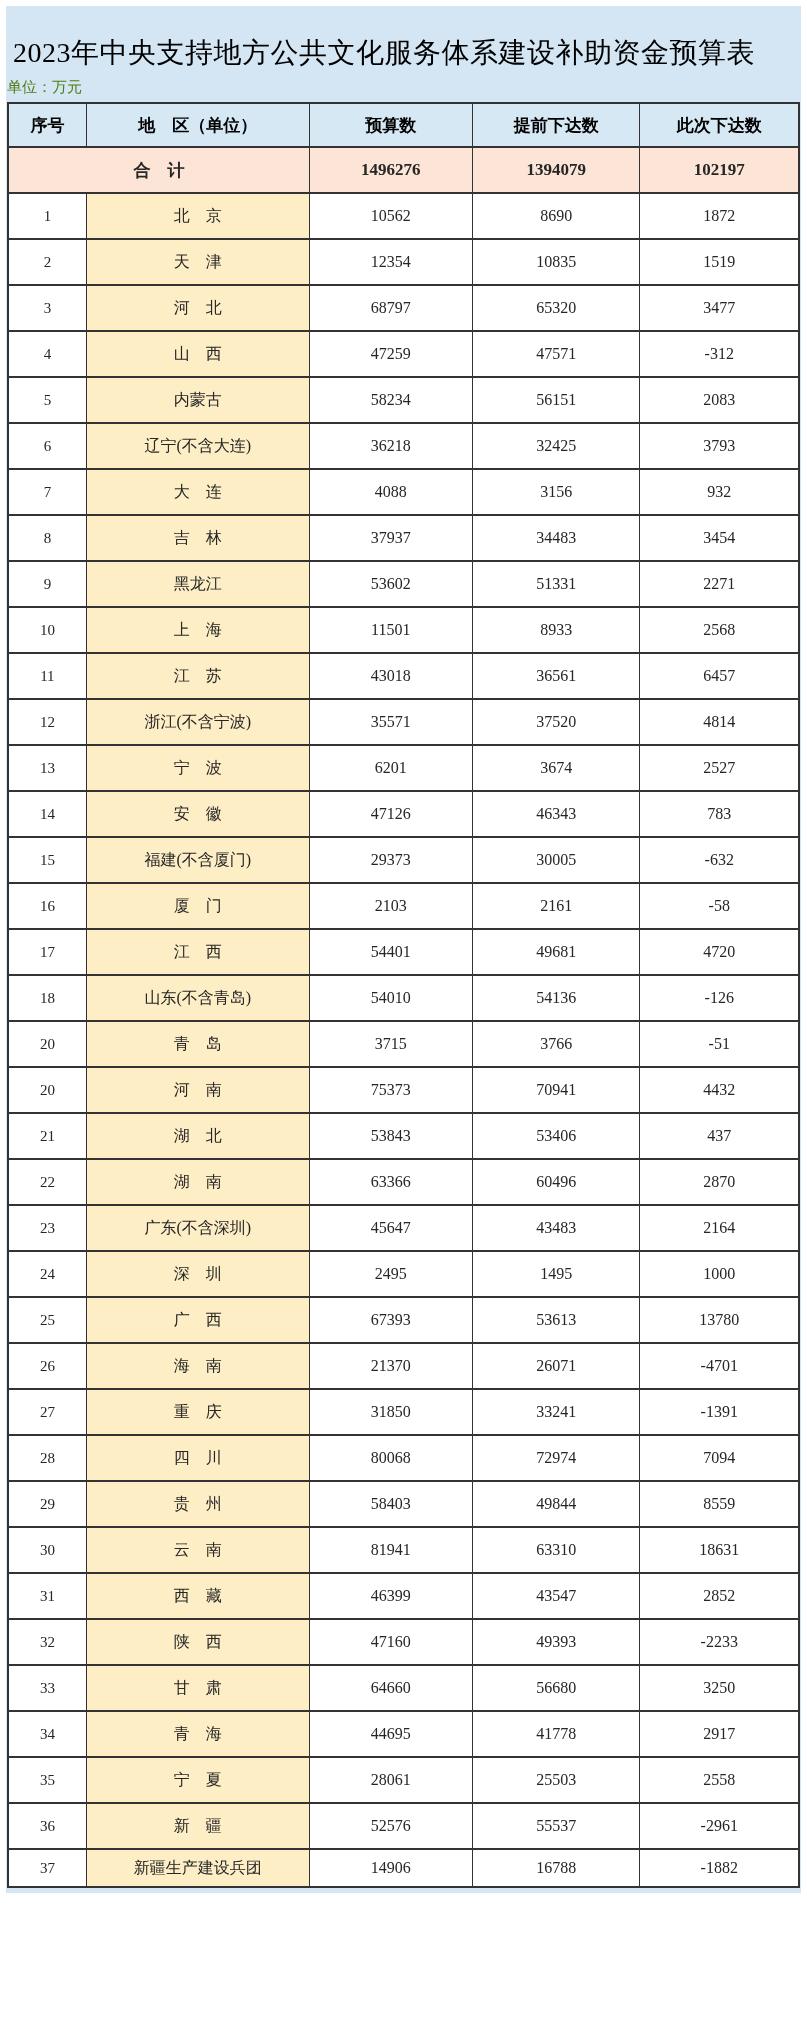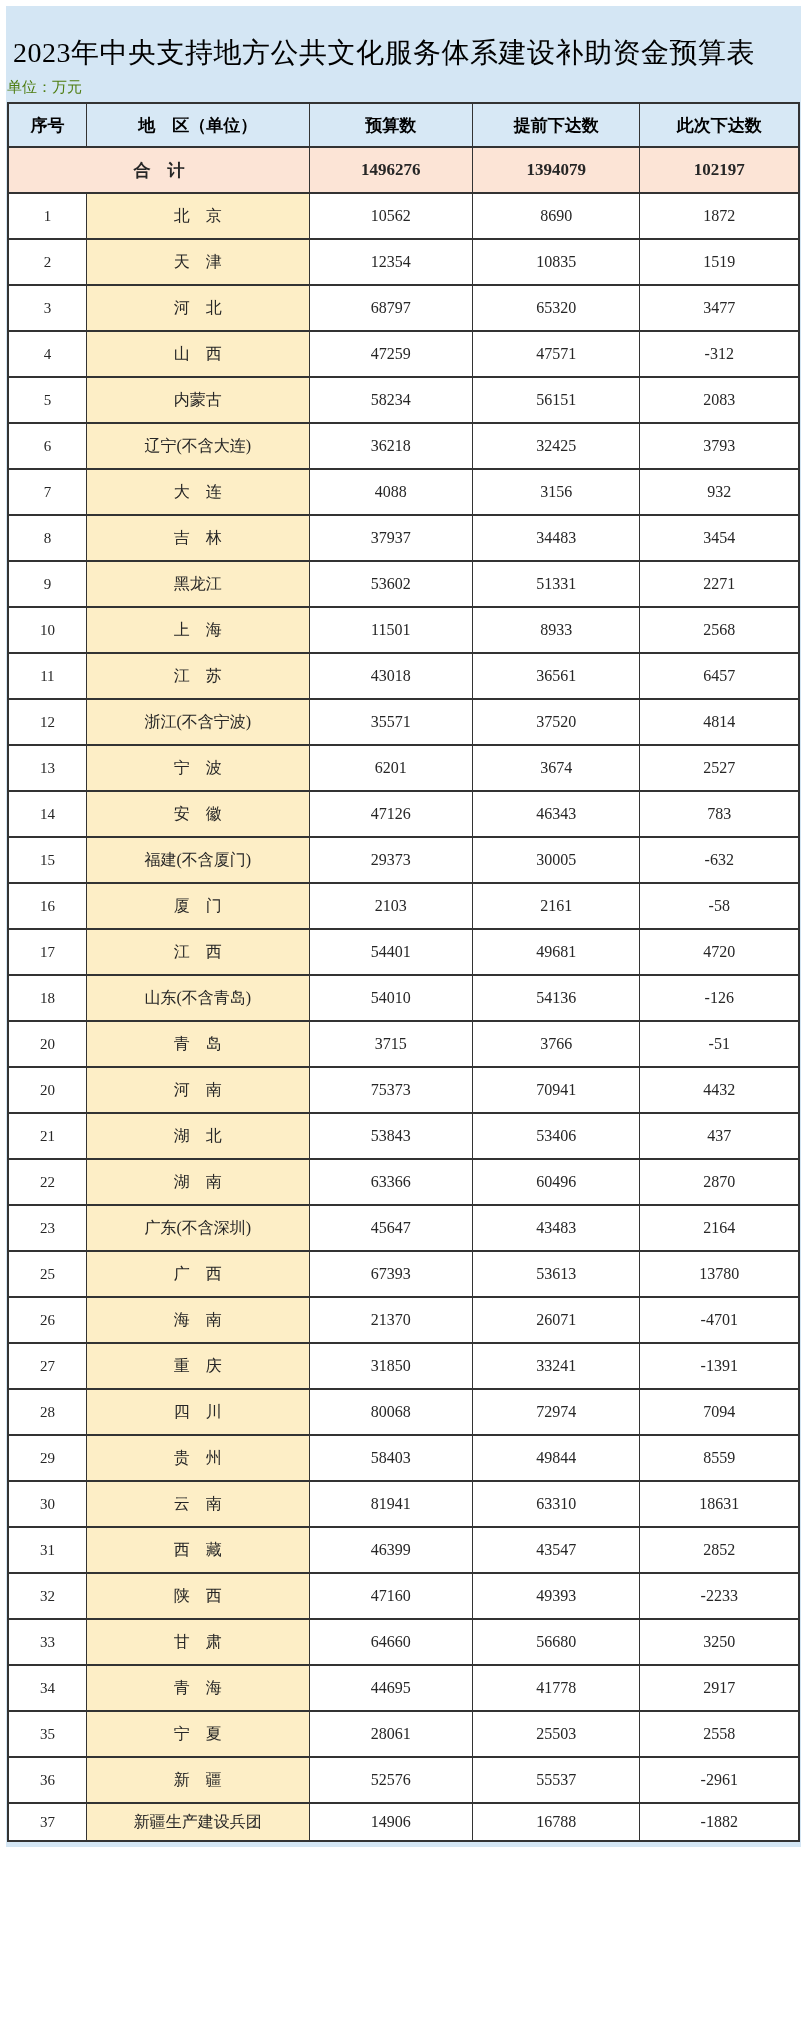--- a/index.html
+++ b/index.html
@@ -292,6 +292,13 @@
     <td class="num">2164</td>
   </tr>
 
+  <tr>
+    <td class="no">24</td>
+    <td class="region">深　圳</td>
+    <td class="num">2495</td>
+    <td class="num">1495</td>
+    <td class="num">1000</td>
+  </tr>
 
   <tr>
     <td class="no">25</td>

